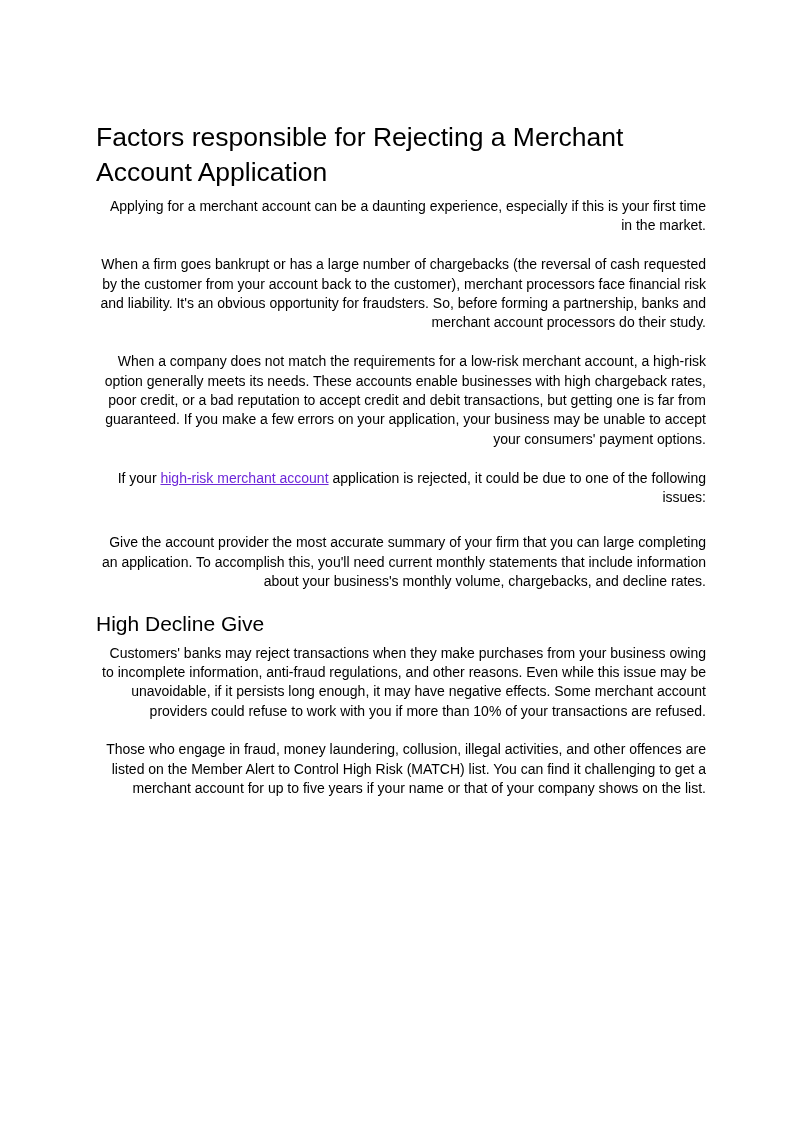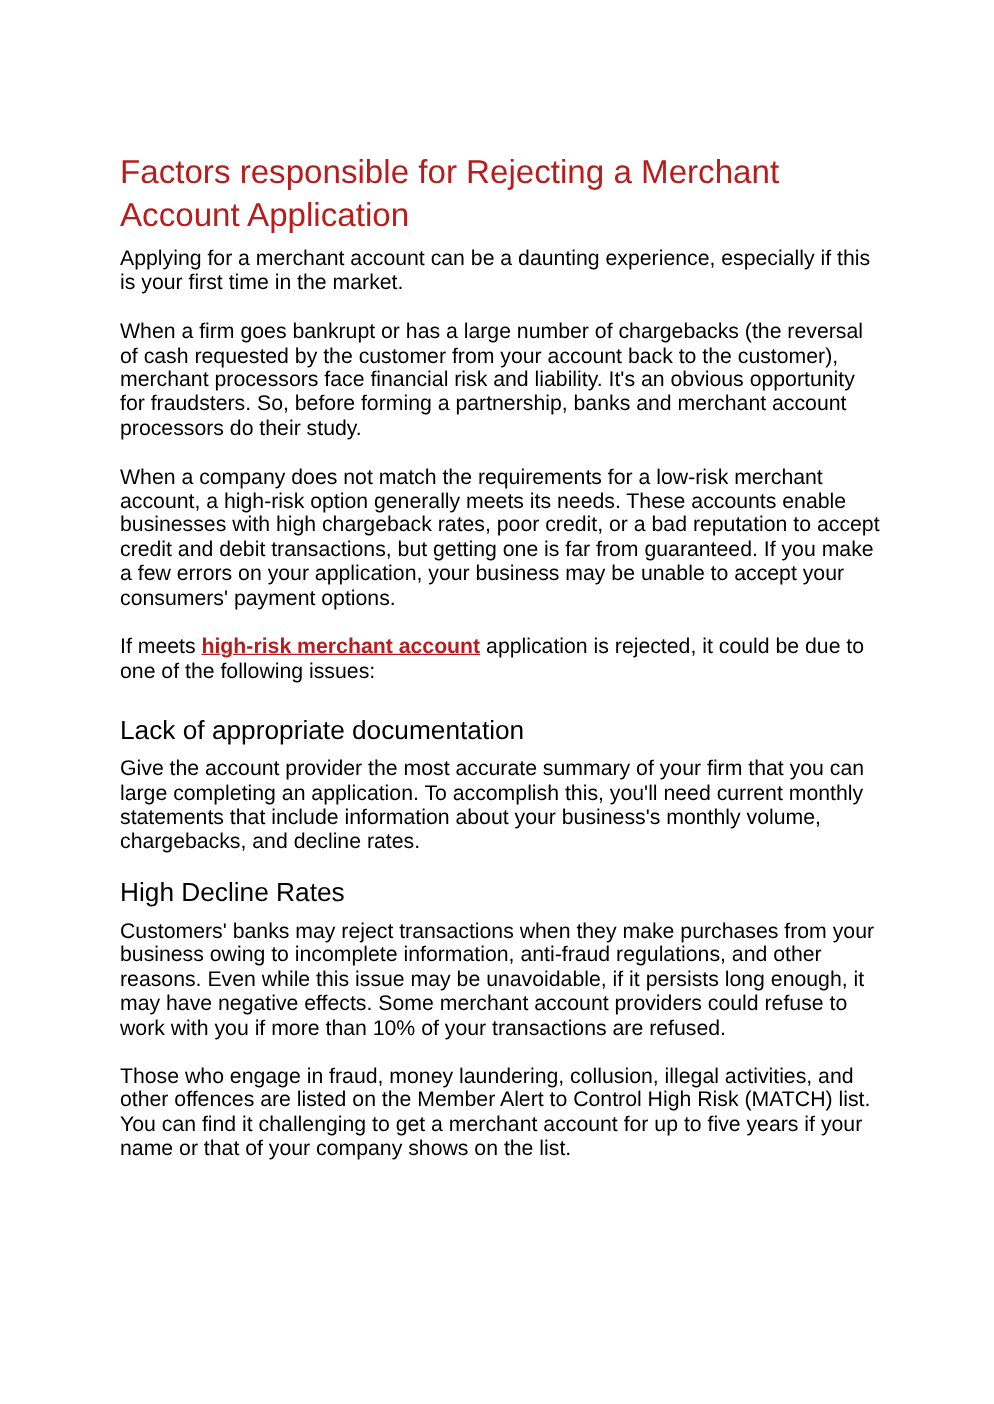--- a/index.html
+++ b/index.html
@@ -11,7 +11,7 @@
     h1 {
       font-family: "Liberation Sans", sans-serif;
       font-weight: normal; font-size: 26.5px; line-height: 35px;
-      margin: 0 0 7px 0; color: #b91c1c;
+      margin: 0 0 7px 0; color: #000000;
     }
     h2 {
       font-family: "Liberation Sans", sans-serif;

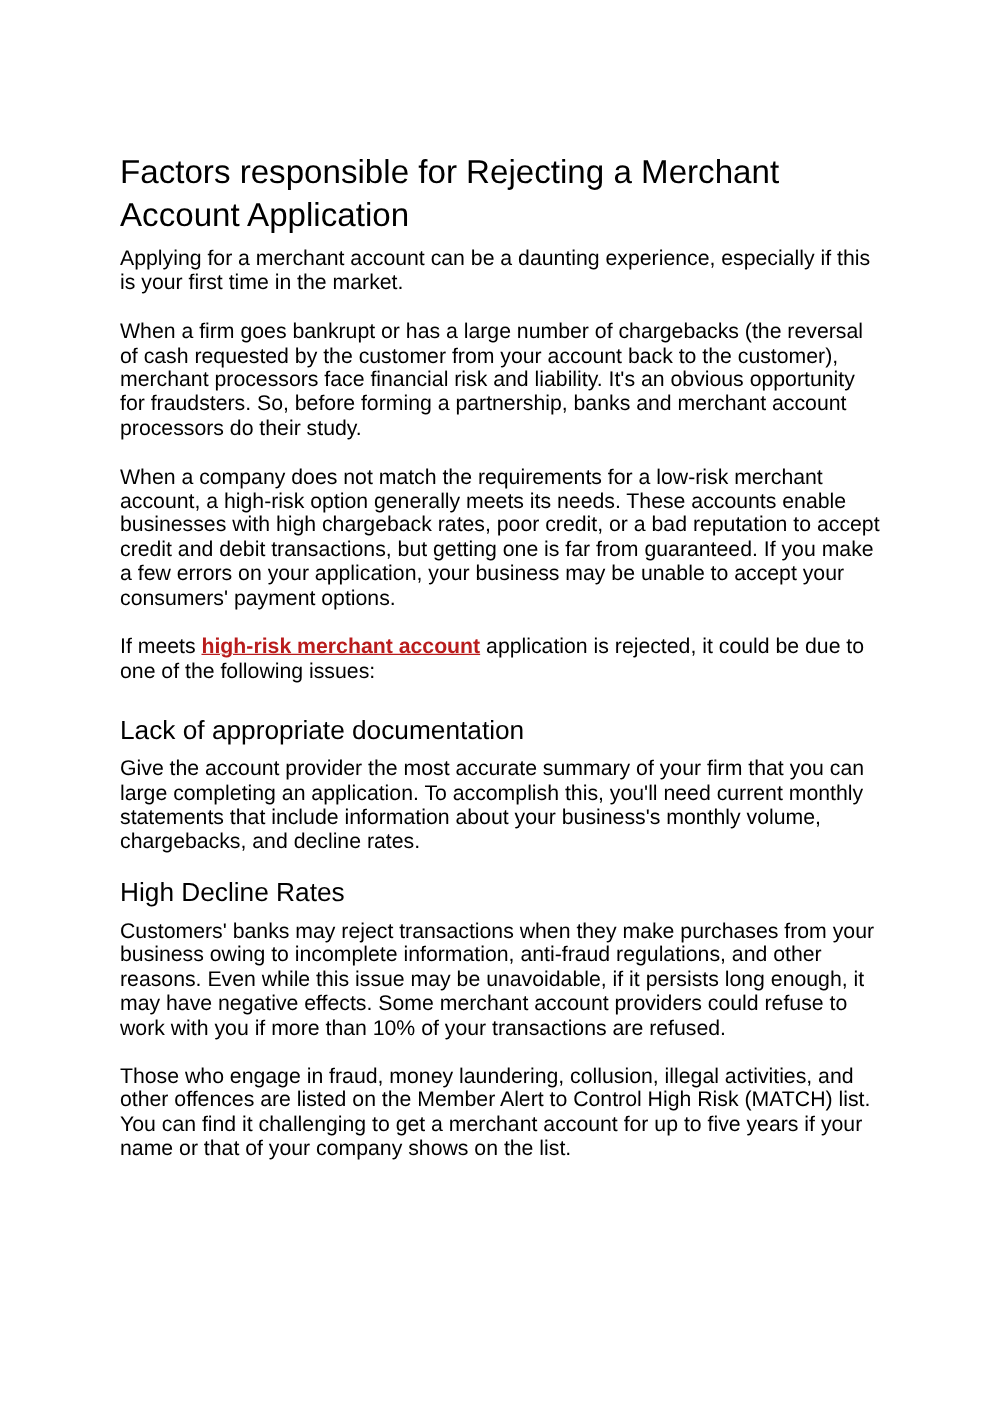--- a/index.html
+++ b/index.html
@@ -19,7 +19,7 @@
       margin: 0 0 7px 0; color: #000;
     }
     p {
-      font-size: 17px; line-height: 19.4px; margin: 0;
+      font-size: 14px; line-height: 19.4px; margin: 0; text-align: right;
     }
     .gap { height: 19.4px; }
     .h2gap { height: 19px; }

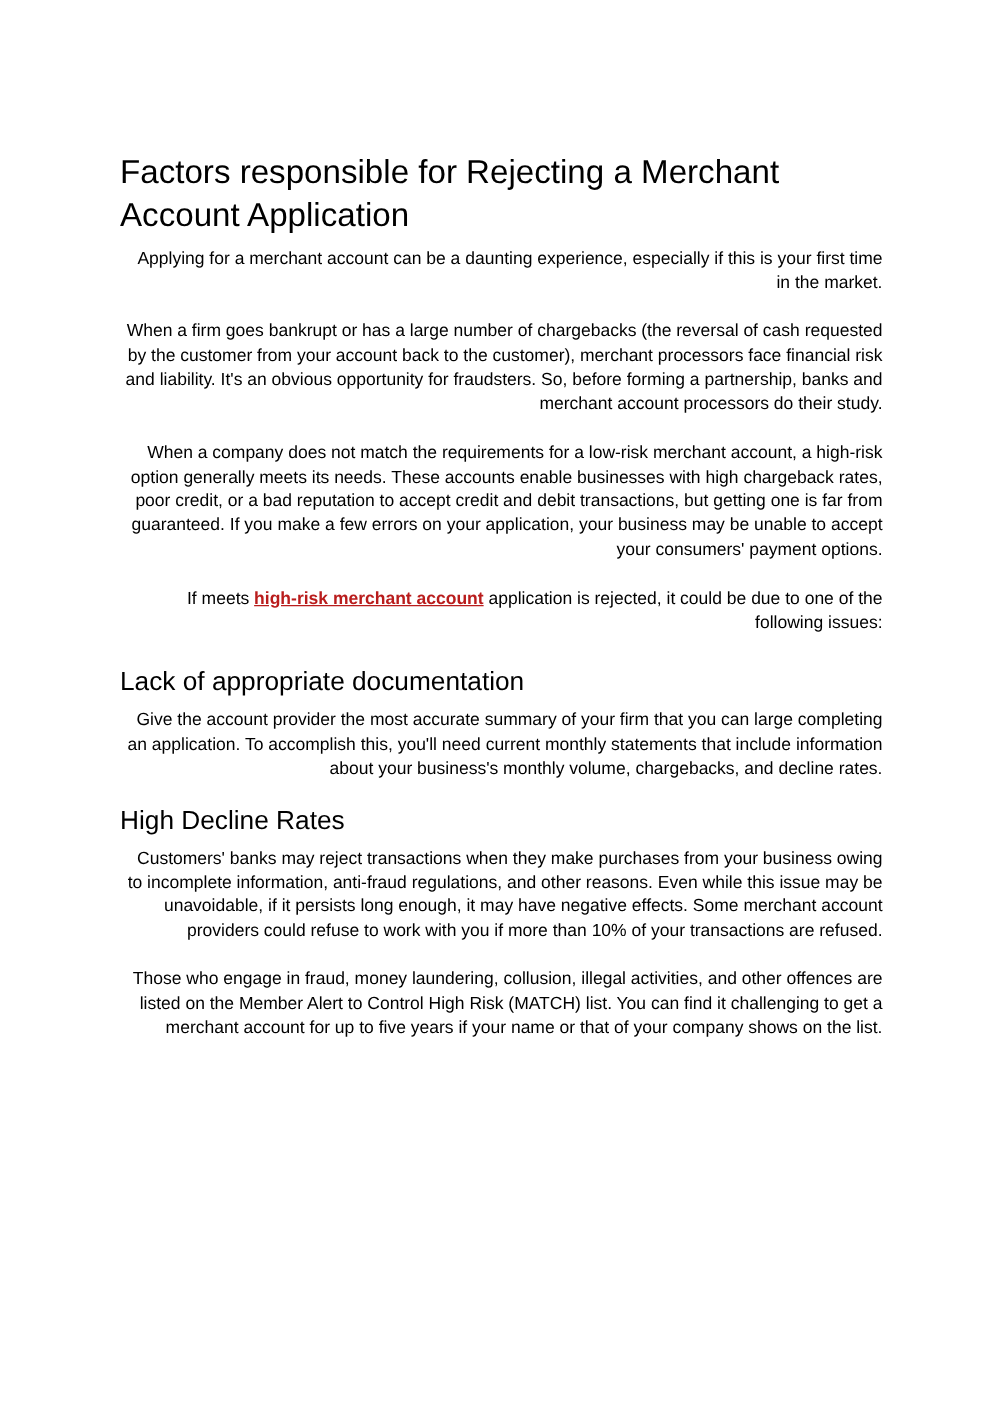--- a/index.html
+++ b/index.html
@@ -39,7 +39,7 @@
   <div class="gap"></div>
   <p>When a company does not match the requirements for a low-risk merchant account, a high-risk option generally meets its needs. These accounts enable businesses with high chargeback rates, poor credit, or a bad reputation to accept credit and debit transactions, but getting one is far from guaranteed. If you make a few errors on your application, your business may be unable to accept your consumers' payment options.</p>
   <div class="gap"></div>
-  <p><span>If meets </span><a class="link" href="#">high-risk merchant account</a><span> application is rejected, it could be due to one of the following issues:</span></p>
+  <p><span>If your </span><a class="link" href="#">high-risk merchant account</a><span> application is rejected, it could be due to one of the following issues:</span></p>
 
   <div class="h2gap" style="height:26px"></div>
   <h2>Lack of appropriate documentation</h2>

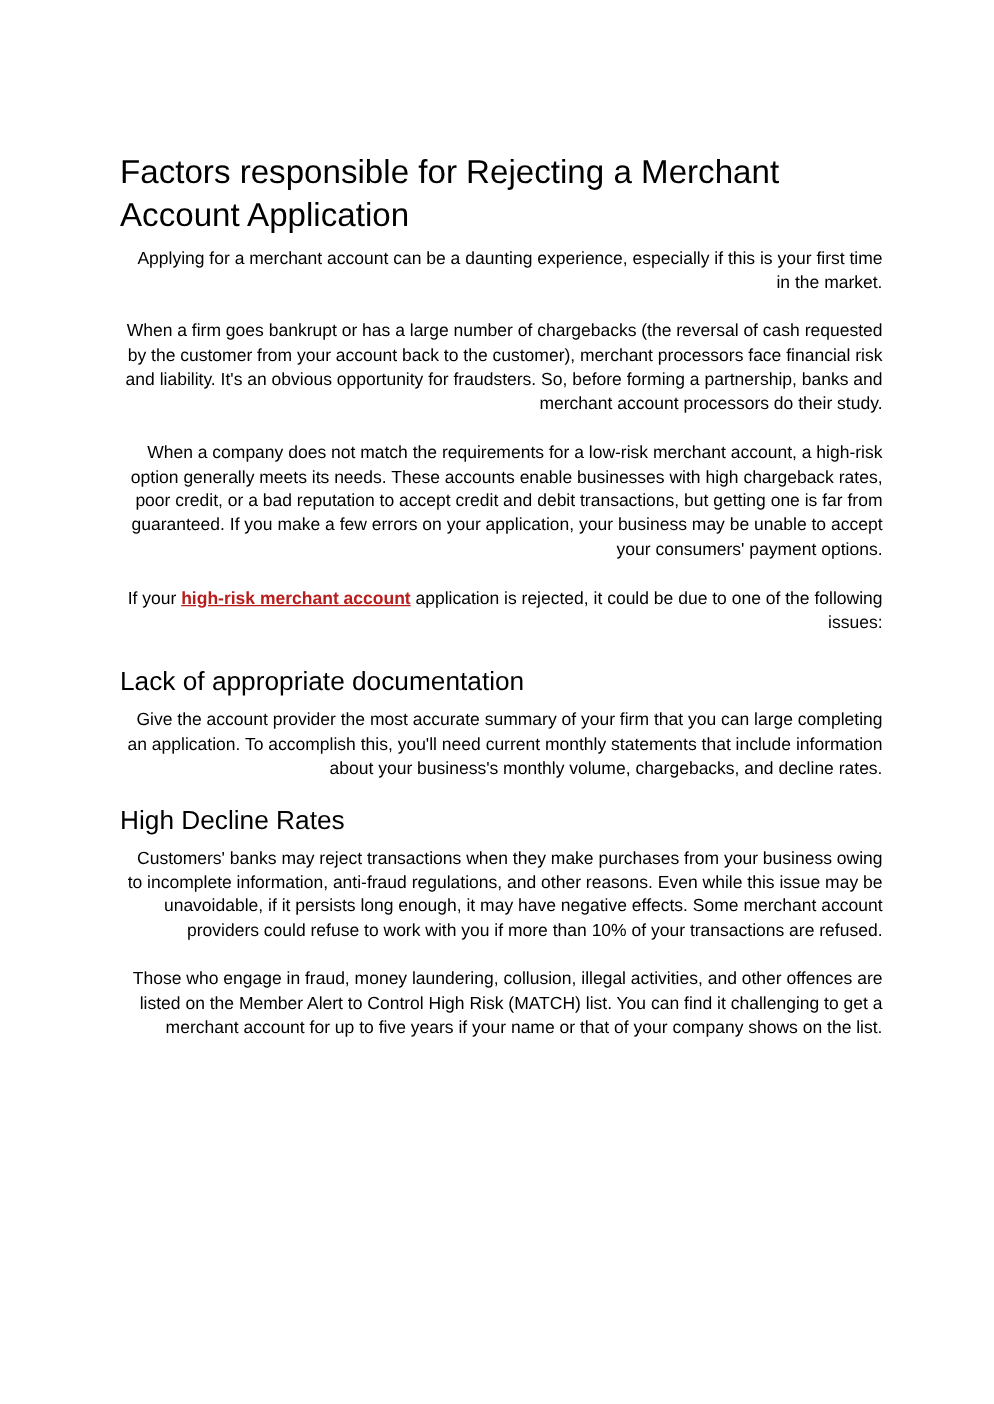--- a/index.html
+++ b/index.html
@@ -24,7 +24,7 @@
     .gap { height: 19.4px; }
     .h2gap { height: 19px; }
     a.link {
-      color: #b91c1c; font-weight: bold; text-decoration: underline;
+      color: #6d28d9; font-weight: normal; text-decoration: underline;
     }
   </style>
 </head>

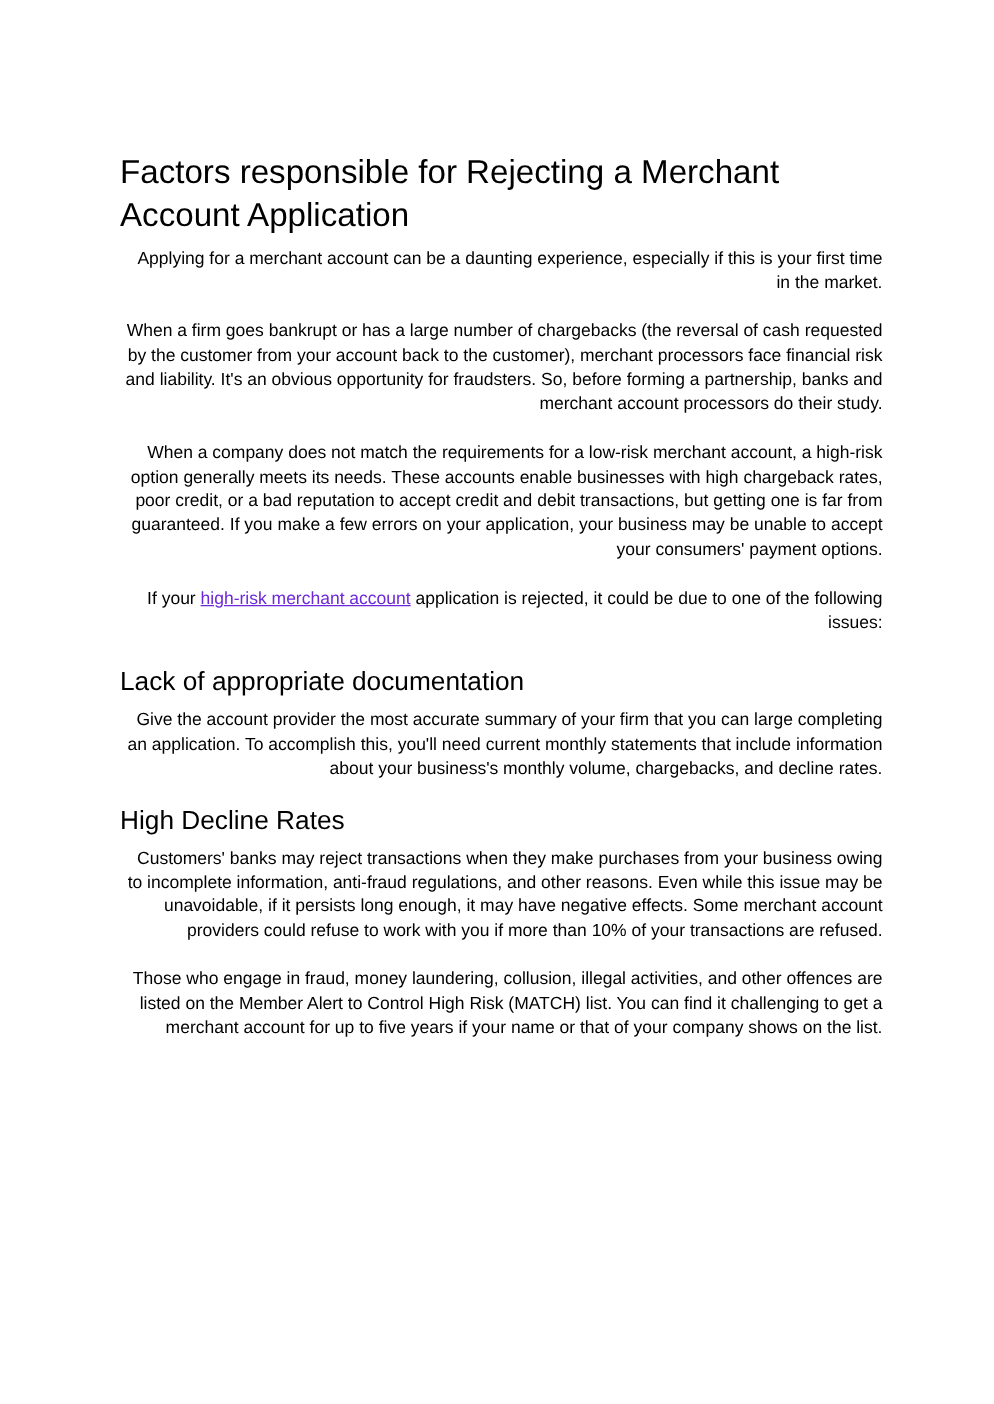--- a/index.html
+++ b/index.html
@@ -42,7 +42,6 @@
   <p><span>If your </span><a class="link" href="#">high-risk merchant account</a><span> application is rejected, it could be due to one of the following issues:</span></p>
 
   <div class="h2gap" style="height:26px"></div>
-  <h2>Lack of appropriate documentation</h2>
   <p>Give the account provider the most accurate summary of your firm that you can large completing an application. To accomplish this, you'll need current monthly statements that include information about your business's monthly volume, chargebacks, and decline rates.</p>
 
   <div class="h2gap"></div>

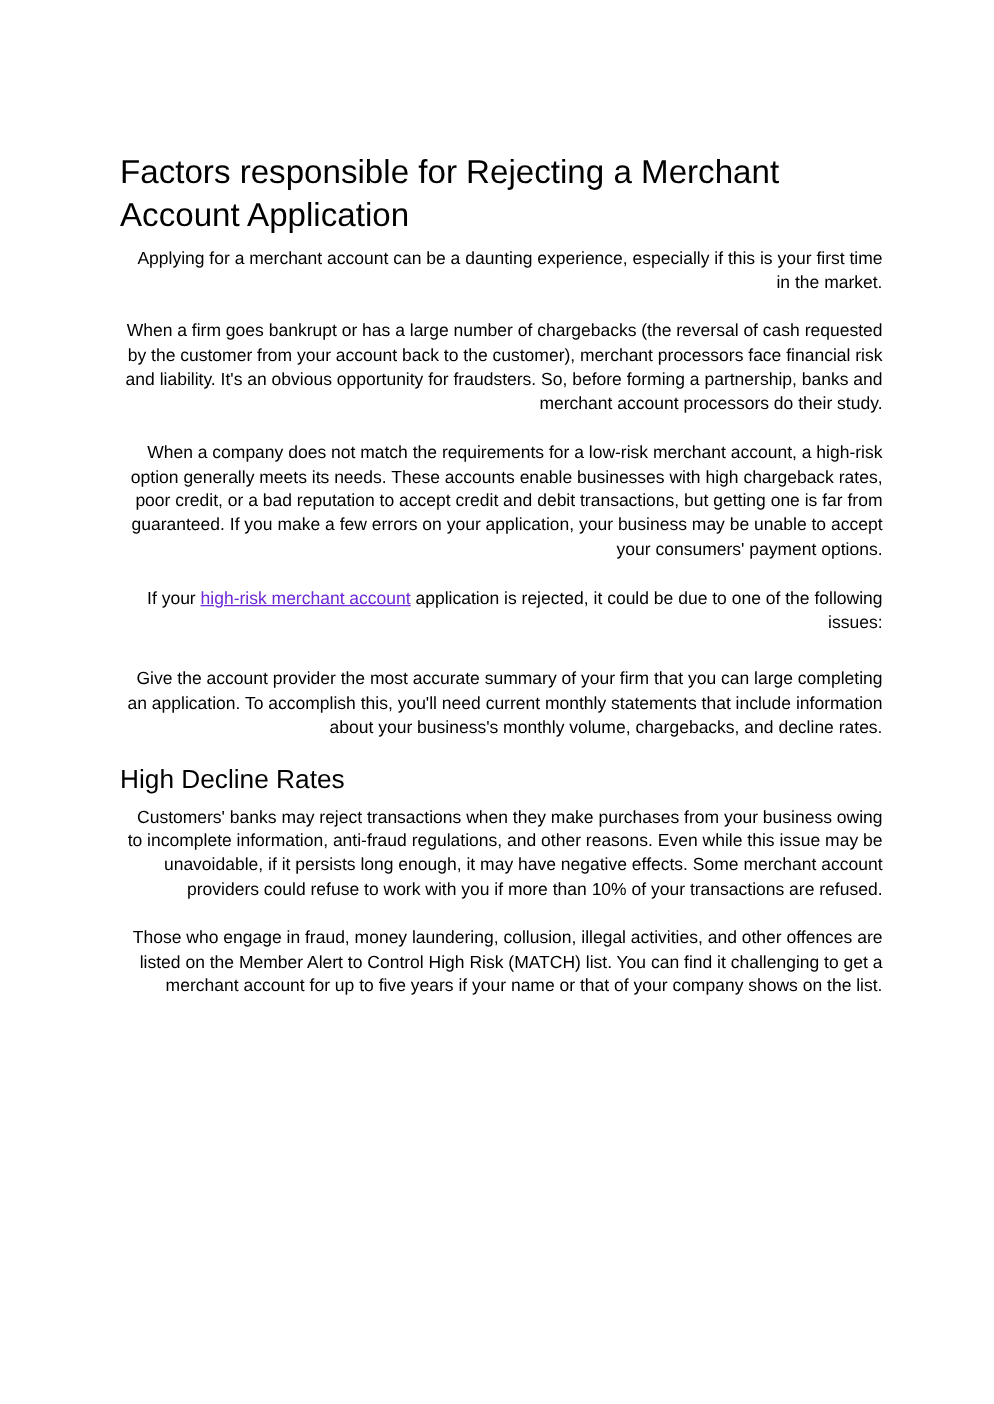--- a/index.html
+++ b/index.html
@@ -45,7 +45,7 @@
   <p>Give the account provider the most accurate summary of your firm that you can large completing an application. To accomplish this, you'll need current monthly statements that include information about your business's monthly volume, chargebacks, and decline rates.</p>
 
   <div class="h2gap"></div>
-  <h2>High Decline Rates</h2>
+  <h2>High Decline Give</h2>
   <p>Customers' banks may reject transactions when they make purchases from your business owing to incomplete information, anti-fraud regulations, and other reasons. Even while this issue may be unavoidable, if it persists long enough, it may have negative effects. Some merchant account providers could refuse to work with you if more than 10% of your transactions are refused.</p>
 
   <div class="h2gap"></div>

